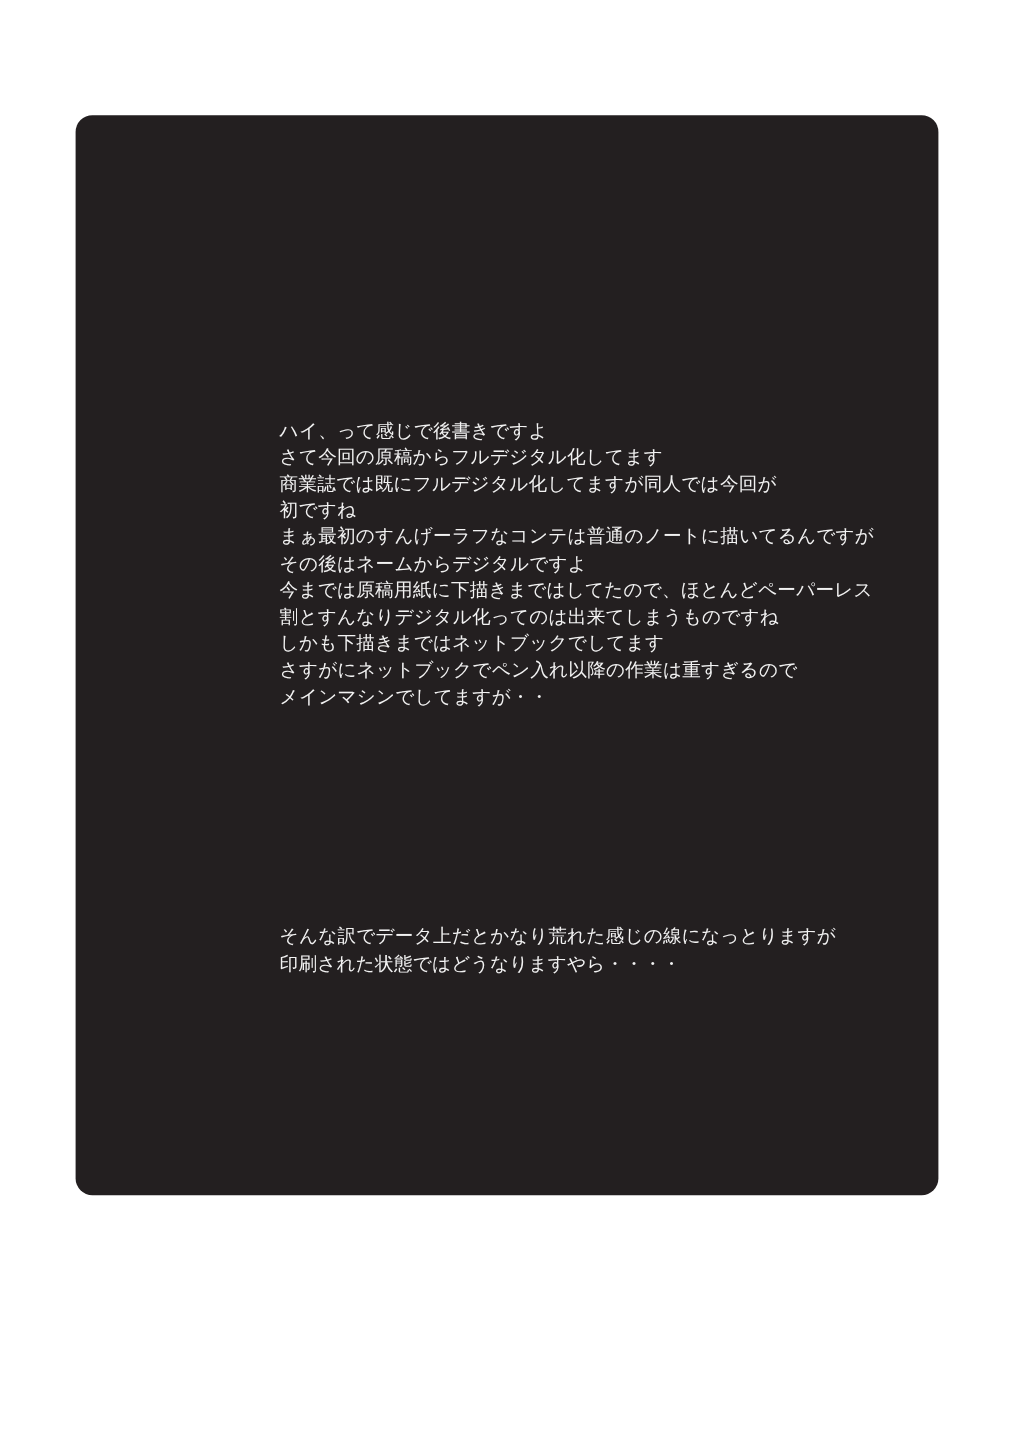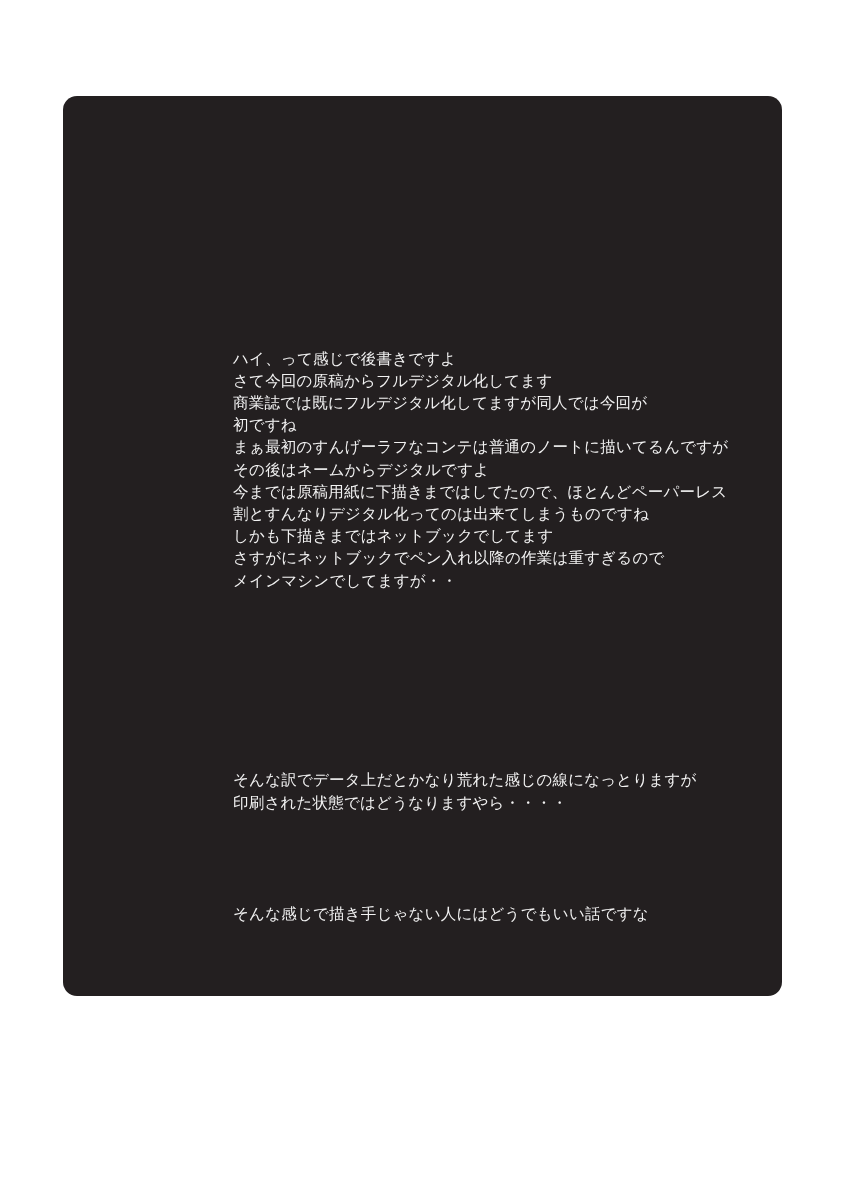--- a/index.html
+++ b/index.html
@@ -78,7 +78,6 @@
       <p class="para">そんな訳でデータ上だとかなり荒れた感じの線になっとりますが
 印刷された状態ではどうなりますやら・・・・</p>
 
-      <p class="para">そんな感じで描き手じゃない人にはどうでもいい話ですな</p>
 
       
 

